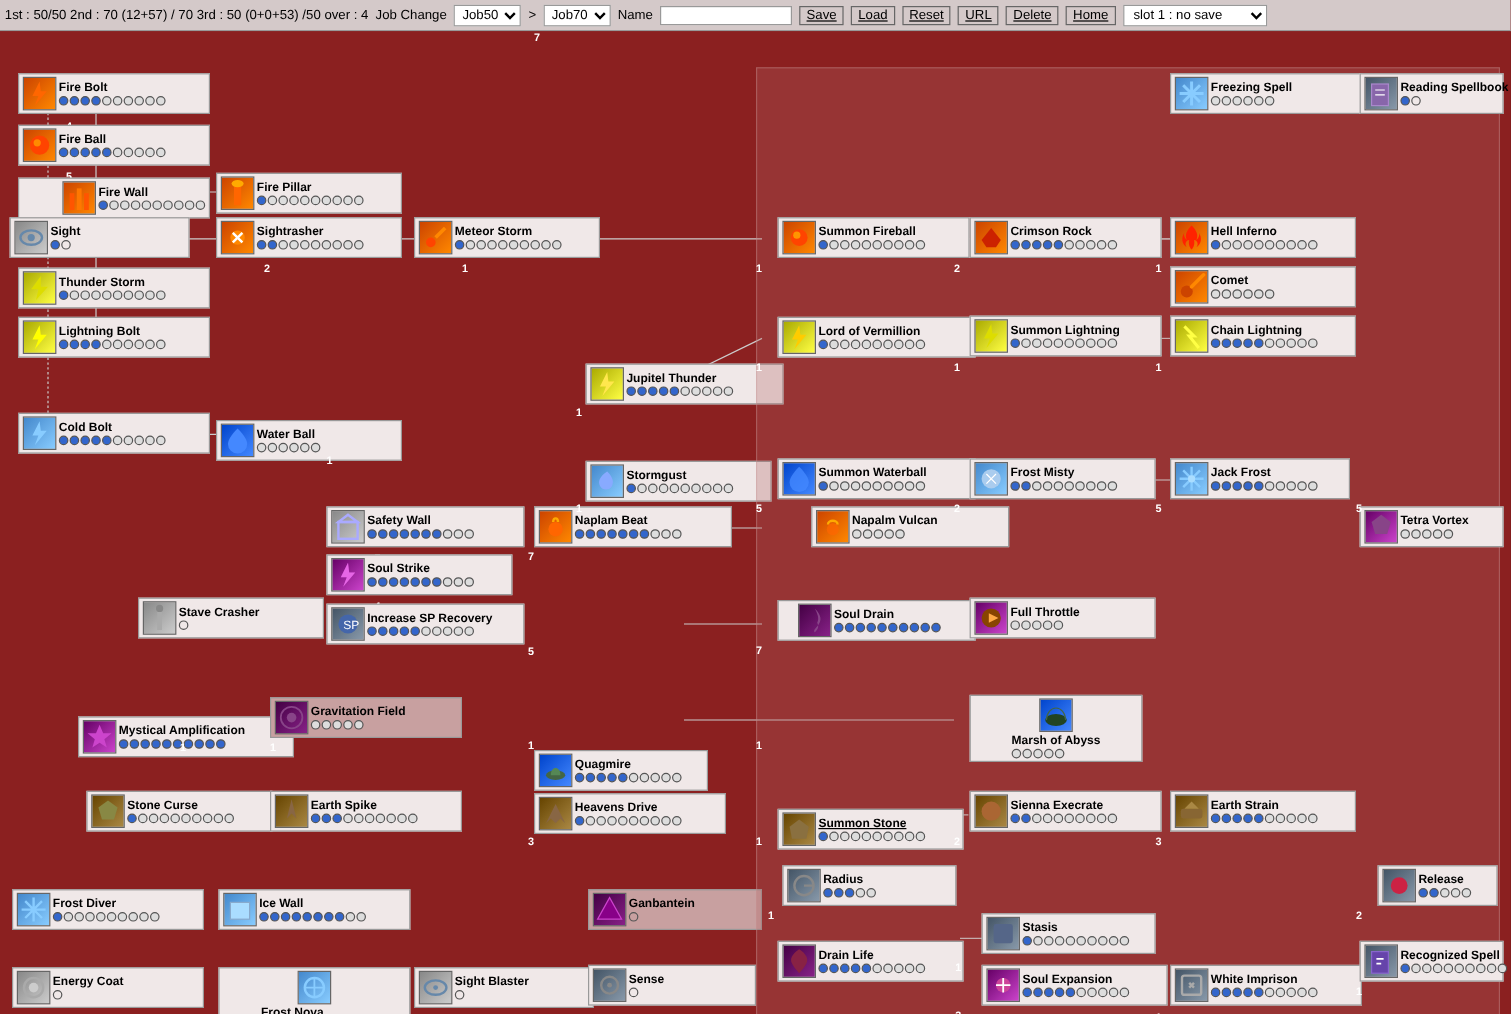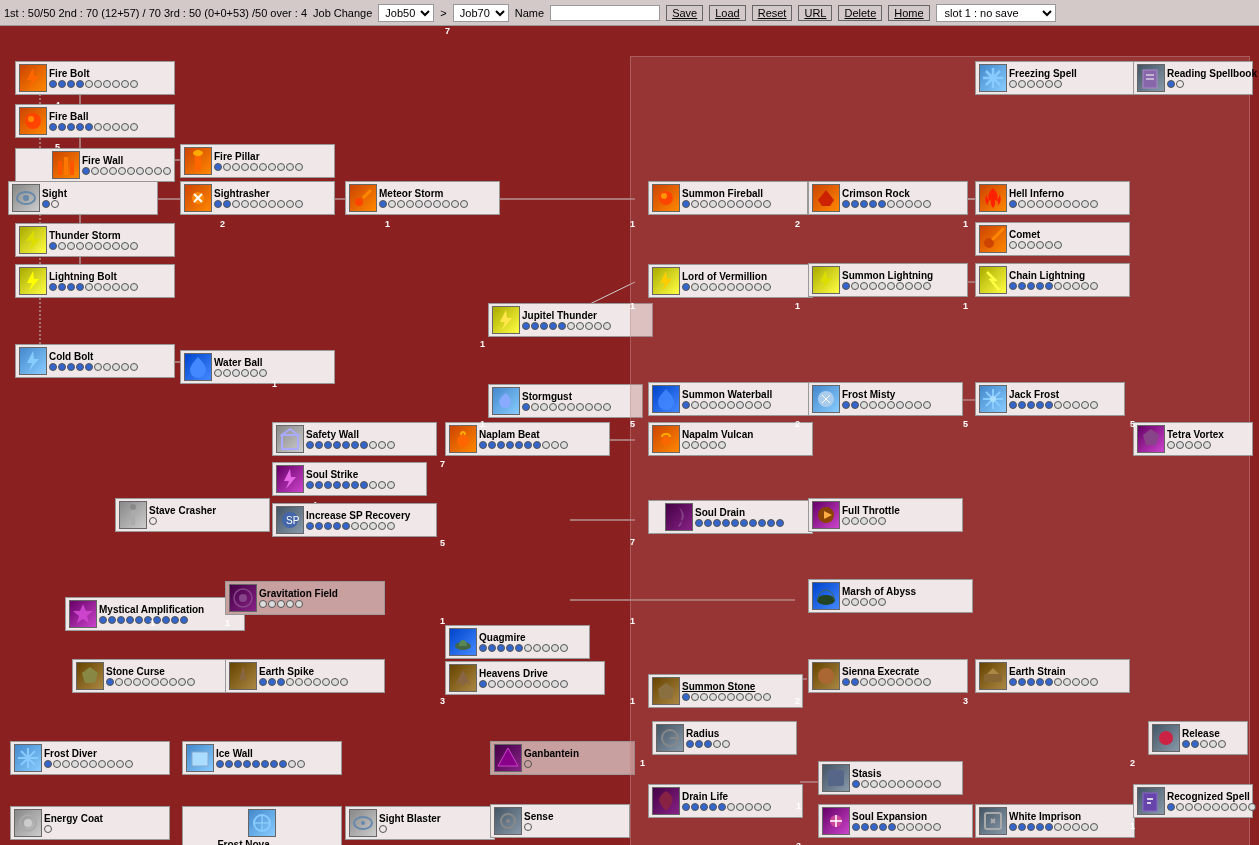--- a/index.html
+++ b/index.html
@@ -1163,7 +1163,7 @@
     </div>
   </div>
 
-  <div class="skill-node" style="left:648px; top:396px; width:165px;">
+  <div class="skill-node" style="left:676px; top:396px; width:165px;">
     <div class="skill-icon icon-fire">
         <svg viewBox="0 0 24 24">
           <circle cx="12" cy="14" r="5" fill="#ff6600" opacity="0.7"></circle>

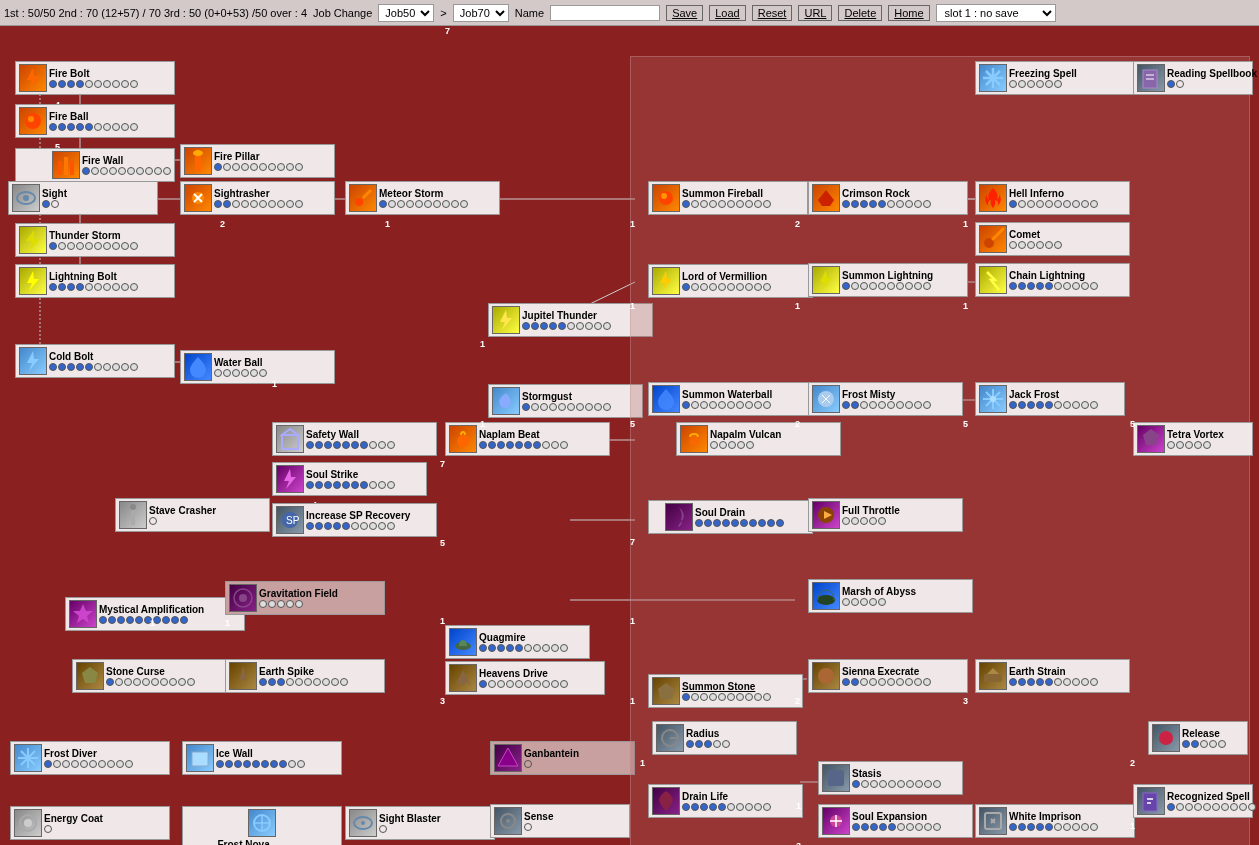--- a/index.html
+++ b/index.html
@@ -1242,7 +1242,7 @@
     </div>
   </div>
 
-  <div class="skill-node" style="left:808px; top:553px; width:165px;">
+  <div class="skill-node" style="left:808px; top:553px; width:144px;flex-direction:column;">
     <div class="skill-icon icon-water">
         <svg viewBox="0 0 24 24">
           <ellipse cx="12" cy="16" rx="9" ry="5" fill="#224422"></ellipse>

